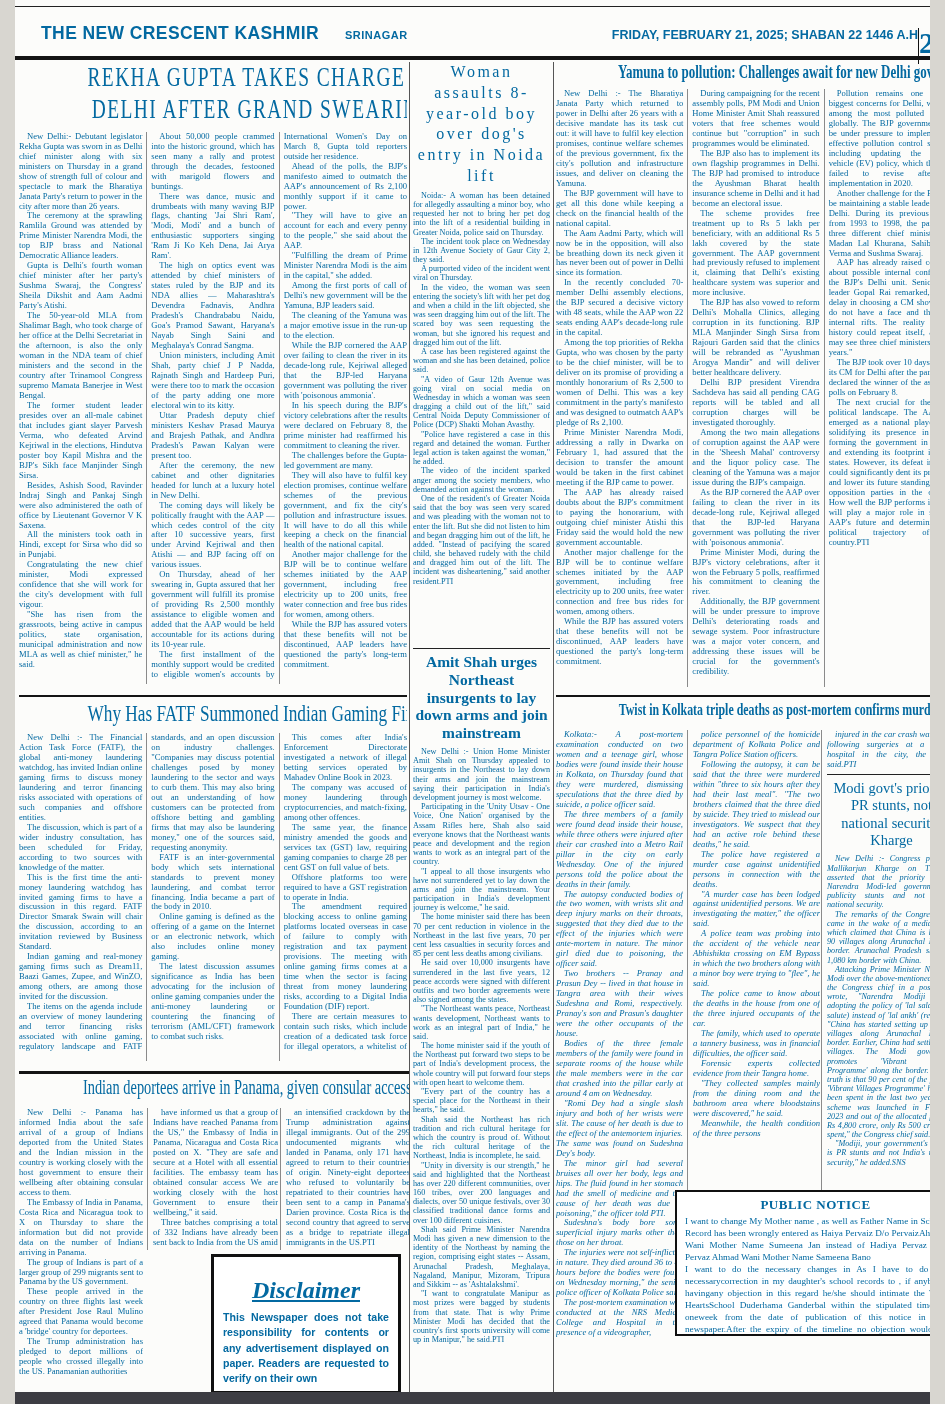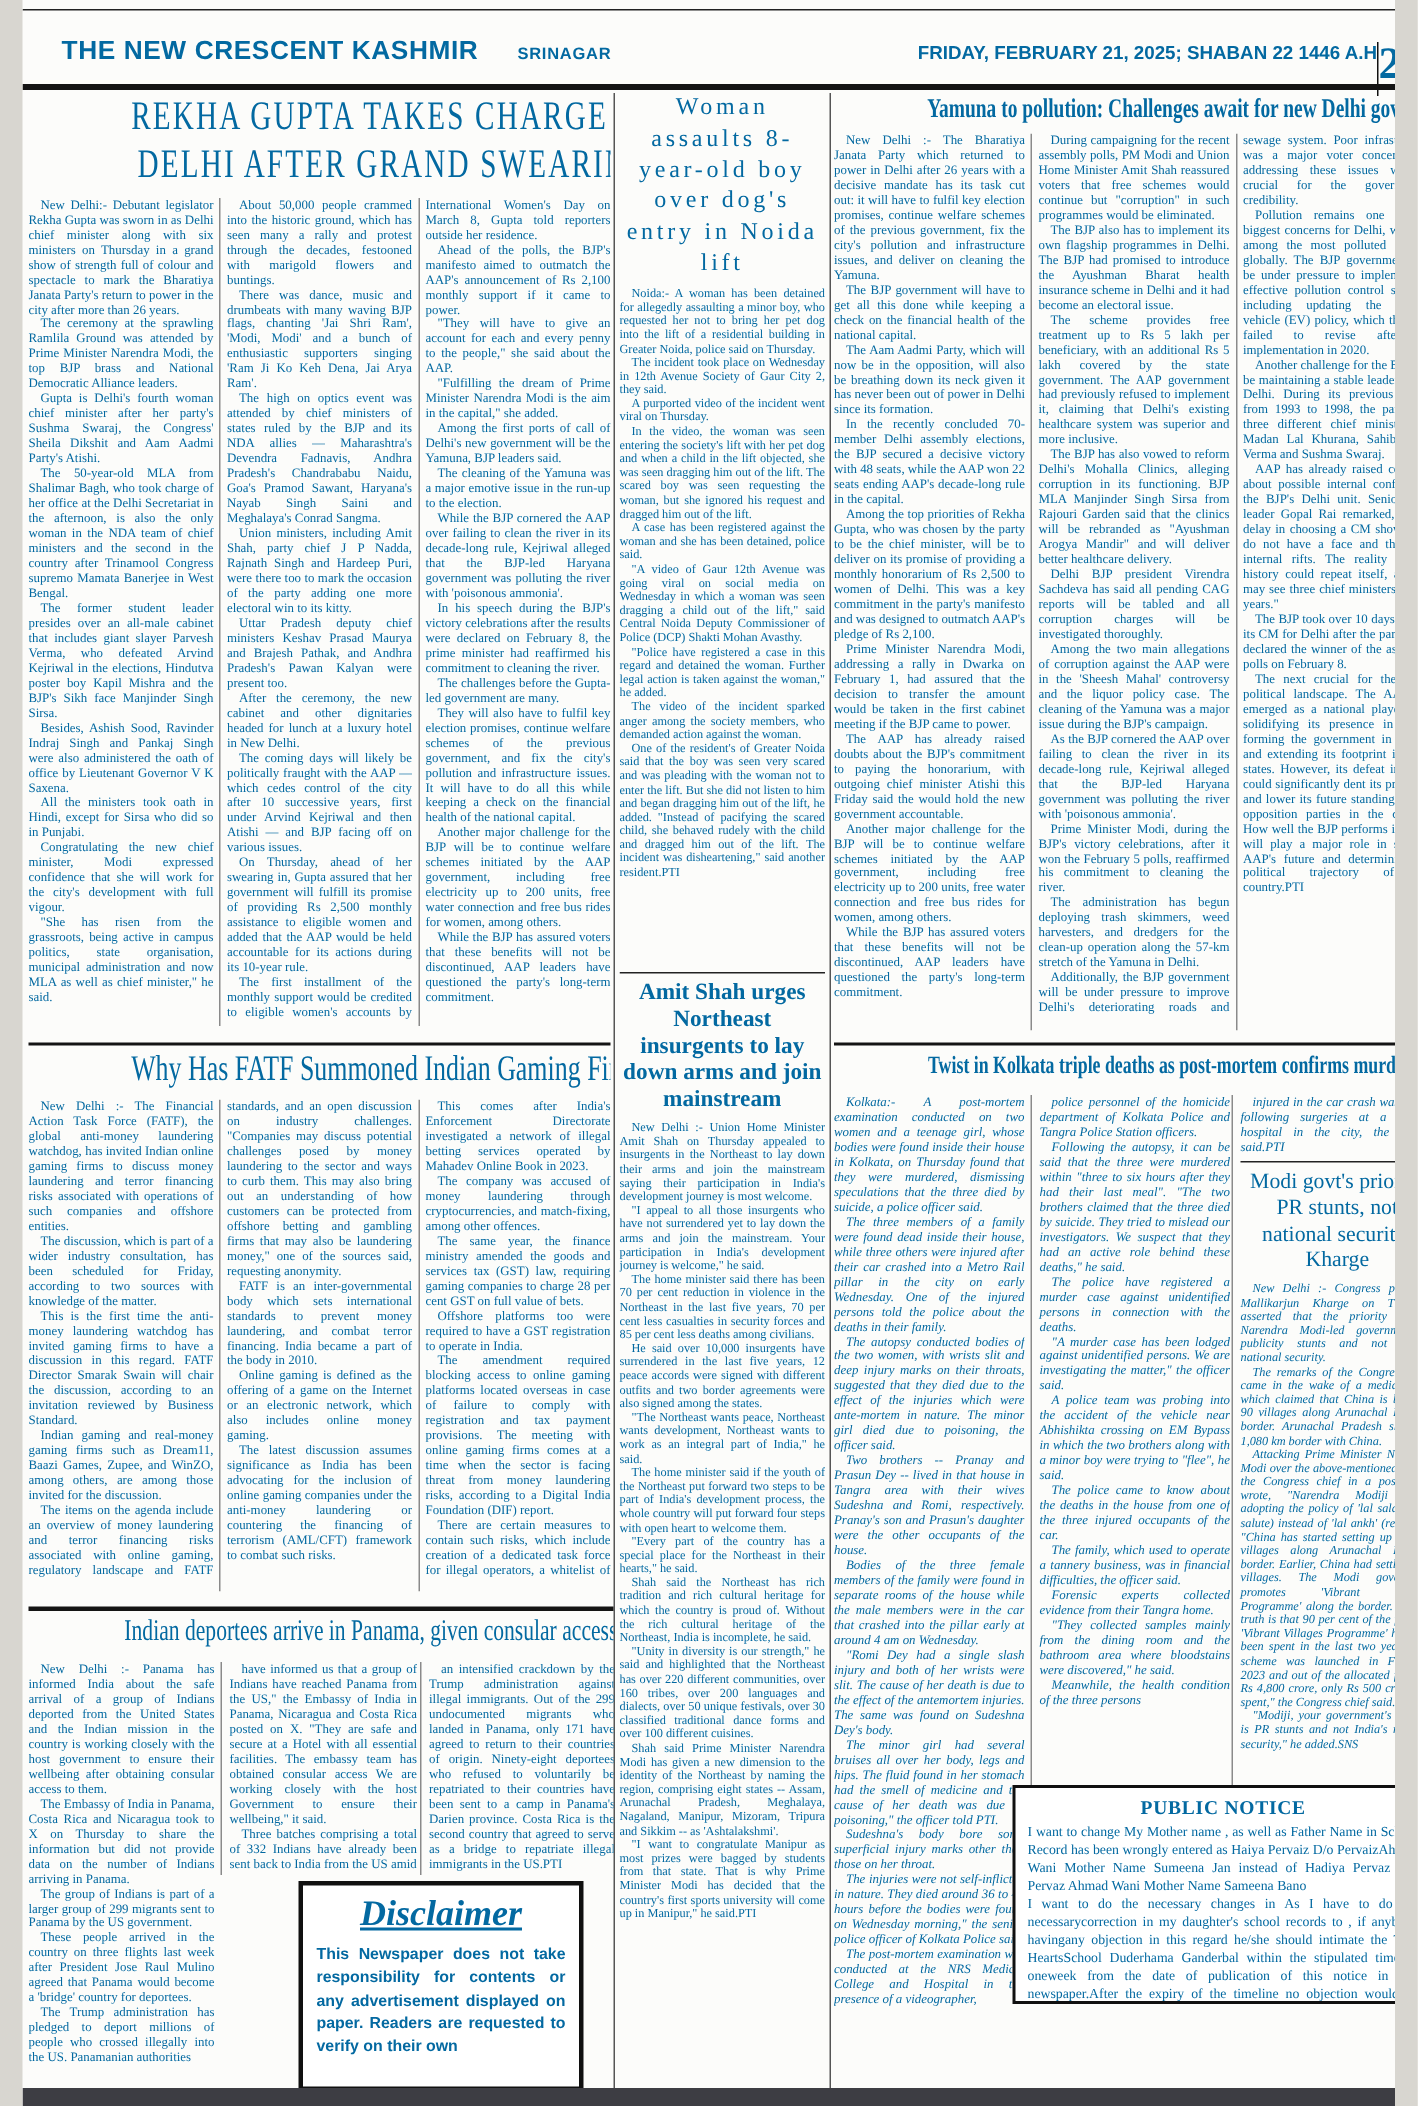--- a/index.html
+++ b/index.html
@@ -194,7 +194,6 @@
         <p>Among the two main allegations of corruption against the AAP were in the 'Sheesh Mahal' controversy and the liquor policy case. The cleaning of the Yamuna was a major issue during the BJP's campaign.</p>
         <p>As the BJP cornered the AAP over failing to clean the river in its decade-long rule, Kejriwal alleged that the BJP-led Haryana government was polluting the river with 'poisonous ammonia'.</p>
         <p>Prime Minister Modi, during the BJP's victory celebrations, after it won the February 5 polls, reaffirmed his commitment to cleaning the river.</p>
-        <p>The administration has begun deploying trash skimmers, weed harvesters, and dredgers for the clean-up operation along the 57-km stretch of the Yamuna in Delhi.</p>
         <p>Additionally, the BJP government will be under pressure to improve Delhi's deteriorating roads and sewage system. Poor infrastructure was a major voter concern, and addressing these issues will be crucial for the government's credibility.</p>
         <p>Pollution remains one of the biggest concerns for Delhi, which is among the most polluted capitals globally. The BJP government will be under pressure to implement an effective pollution control strategy, including updating the electric vehicle (EV) policy, which the AAP failed to revise after its implementation in 2020.</p>
         <p>Another challenge for the BJP will be maintaining a stable leadership in Delhi. During its previous tenure from 1993 to 1998, the party had three different chief ministers — Madan Lal Khurana, Sahib Singh Verma and Sushma Swaraj.</p>

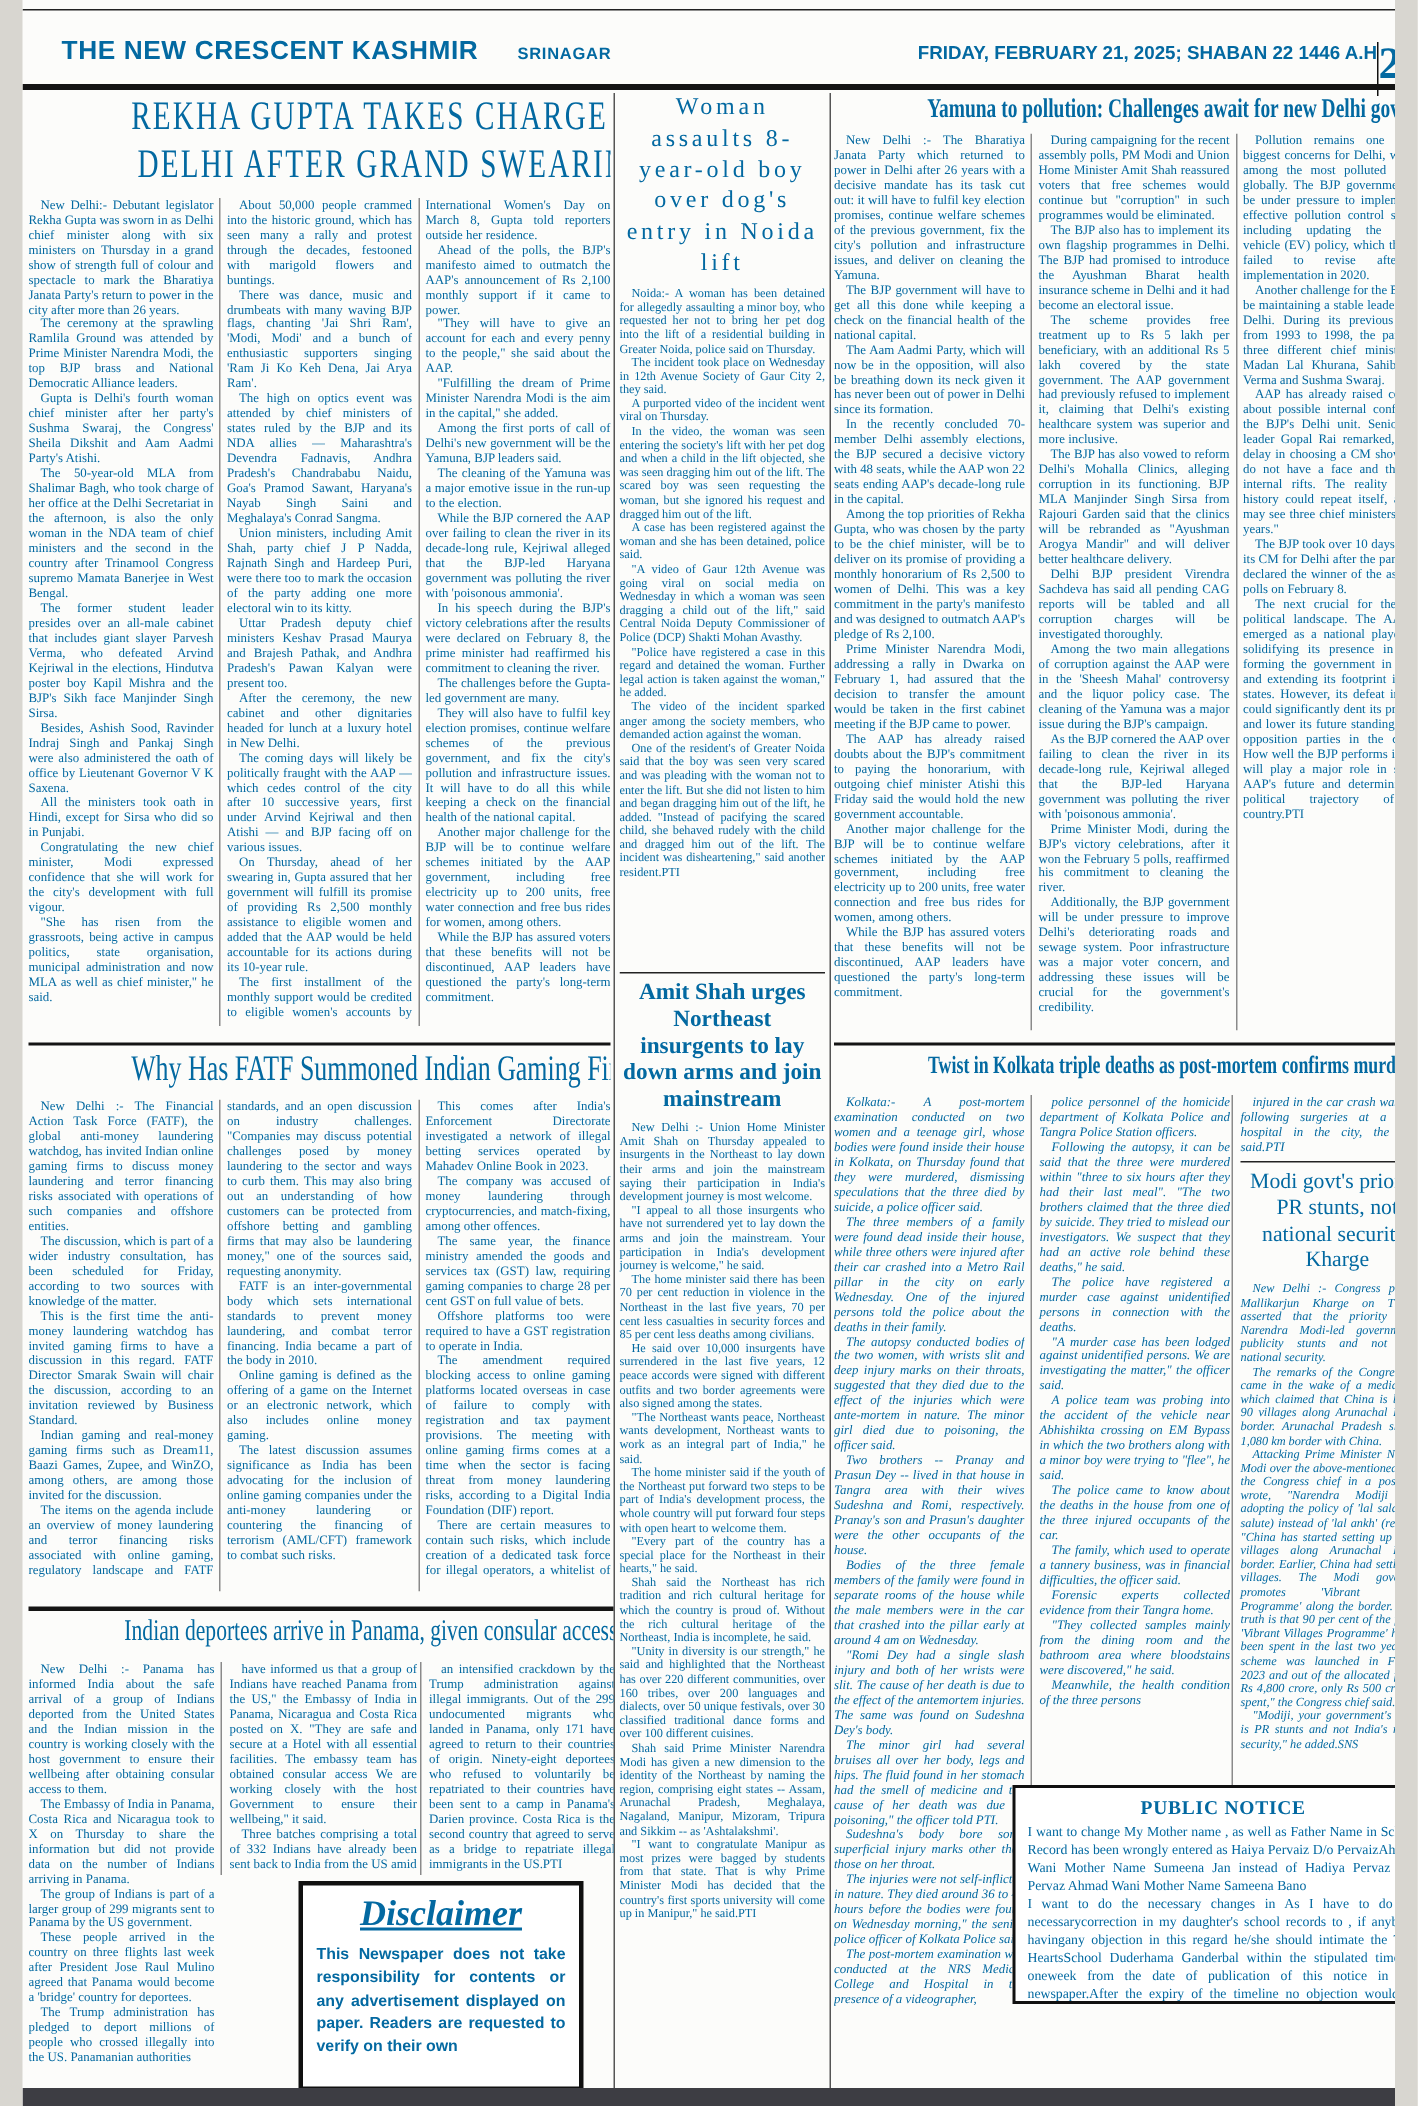--- a/index.html
+++ b/index.html
@@ -159,6 +159,7 @@
     <div class="amit-head">Amit Shah urges Northeast insurgents to lay down arms and join mainstream</div>
     <div class="art-body narrowtext">
         <p>New Delhi :- Union Home Minister Amit Shah on Thursday appealed to insurgents in the Northeast to lay down their arms and join the mainstream saying their participation in India's development journey is most welcome.</p>
+        <p>Participating in the 'Unity Utsav - One Voice, One Nation' organised by the Assam Rifles here, Shah also said everyone knows that the Northeast wants peace and development and the region wants to work as an integral part of the country.</p>
         <p>"I appeal to all those insurgents who have not surrendered yet to lay down the arms and join the mainstream. Your participation in India's development journey is welcome," he said.</p>
         <p>The home minister said there has been 70 per cent reduction in violence in the Northeast in the last five years, 70 per cent less casualties in security forces and 85 per cent less deaths among civilians.</p>
         <p>He said over 10,000 insurgents have surrendered in the last five years, 12 peace accords were signed with different outfits and two border agreements were also signed among the states.</p>

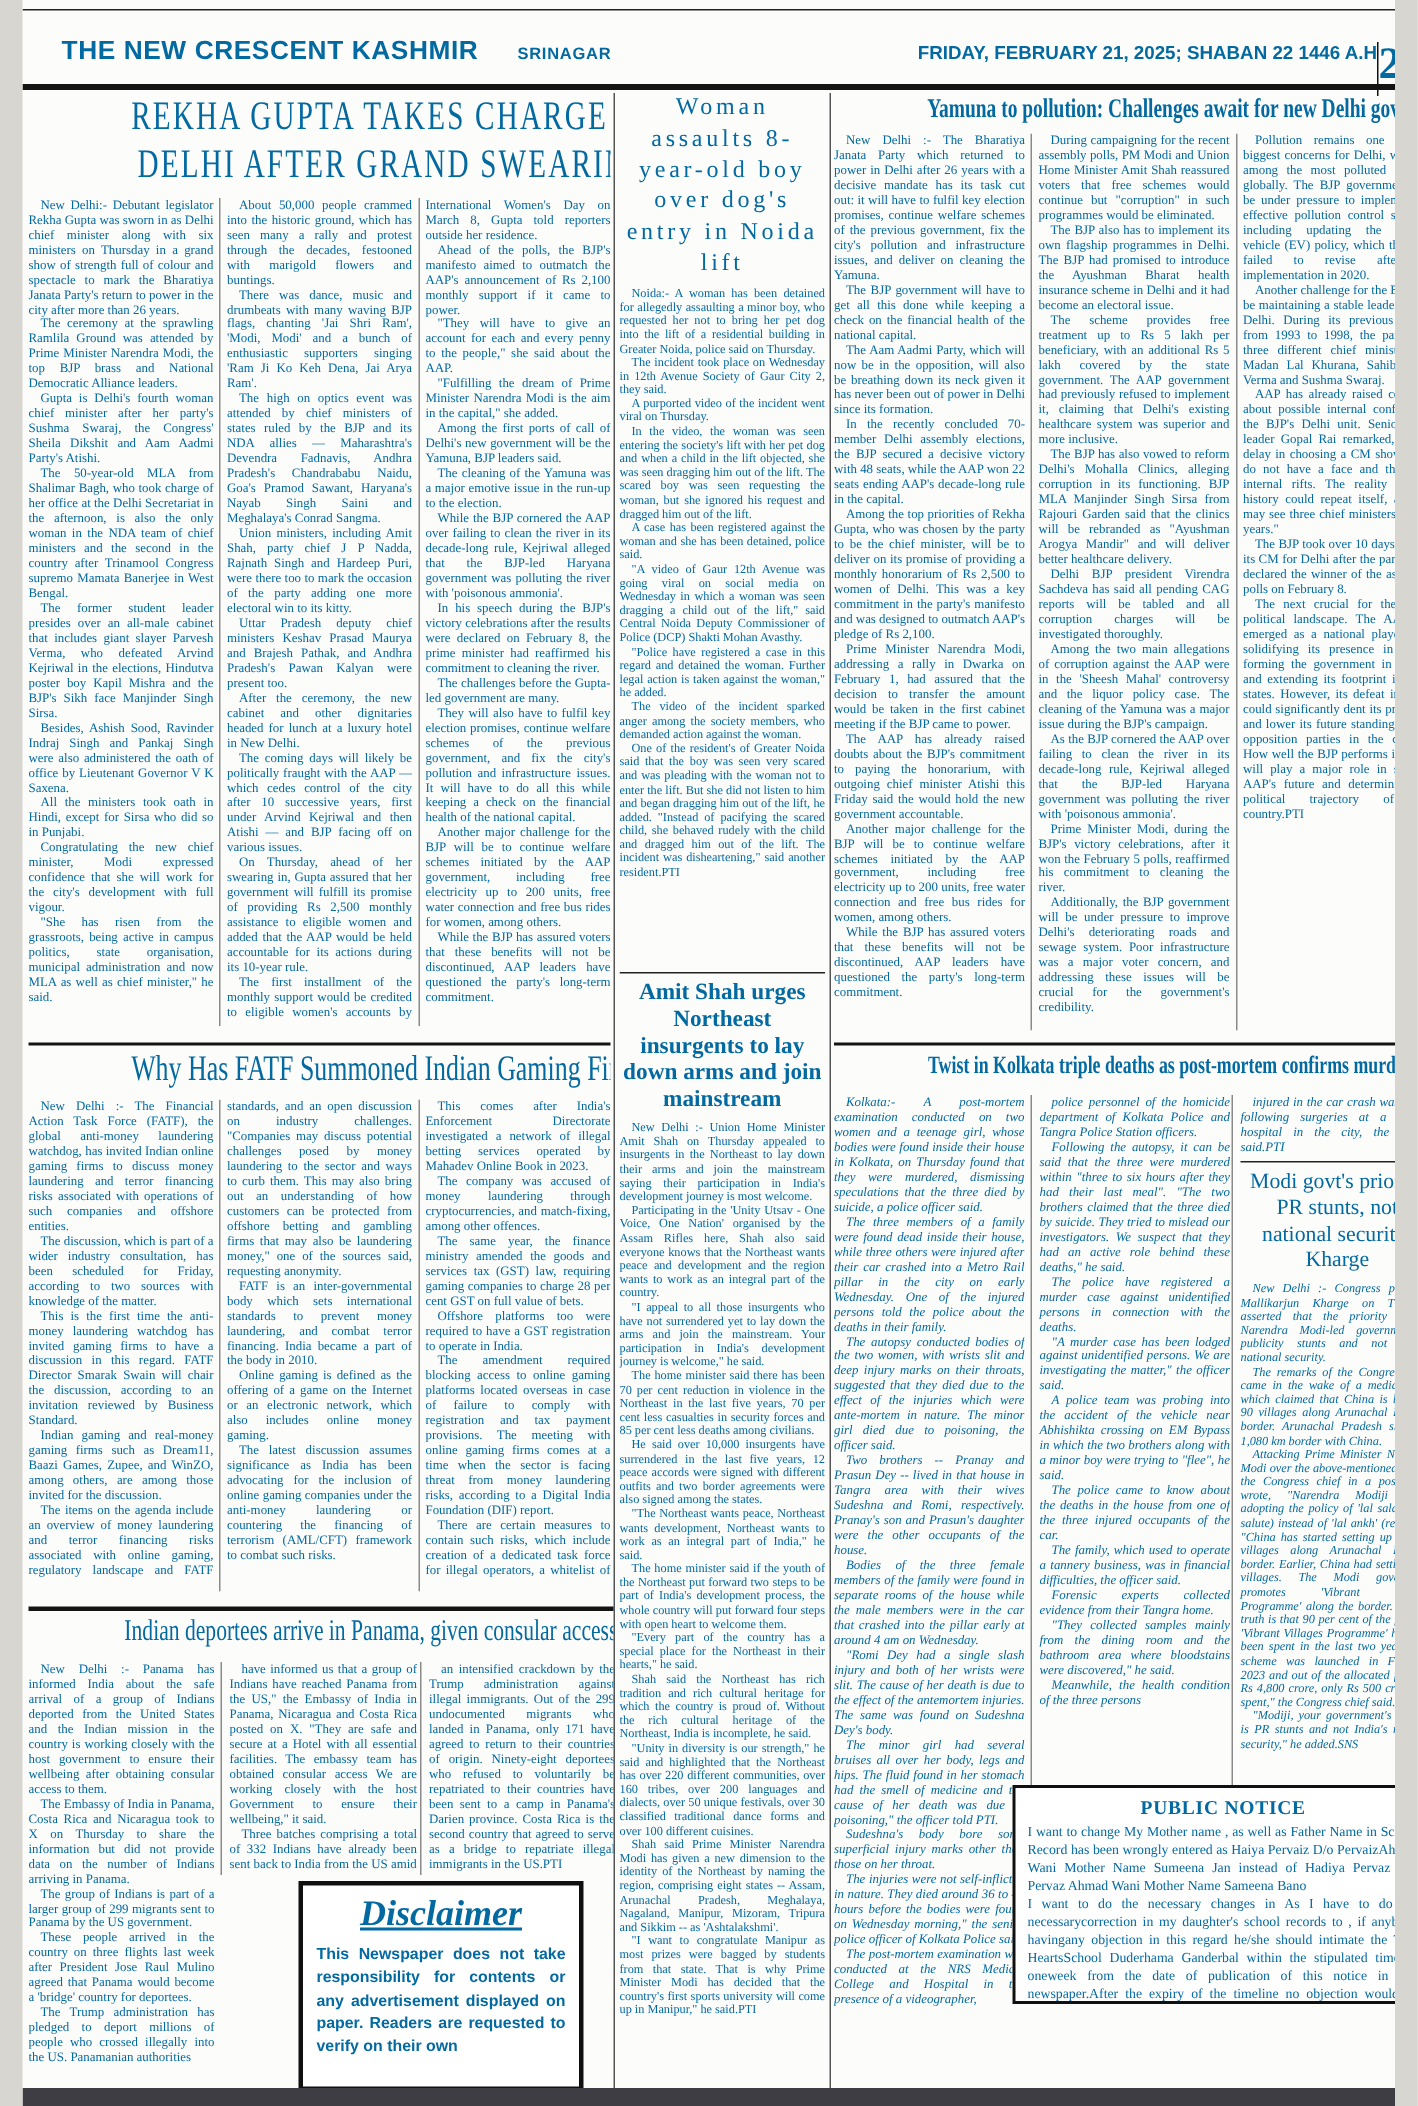--- a/index.html
+++ b/index.html
@@ -67,8 +67,8 @@
   .p-col2{left:128px;width:125px;height:142px;border-left:1px solid #8a8a8a;padding-left:5px;}
   .p-col3{left:261px;width:124px;height:142px;border-left:1px solid #8a8a8a;padding-left:5px;}
   
-  .box-disclaimer{position:absolute;left:184px;top:1254px;width:190px;height:140px;background:#fff;
-     border:3px solid #101010;box-sizing:border-box;padding:6px 9px;overflow:hidden;}
+  .box-disclaimer{position:absolute;left:196px;top:1254px;width:190px;height:140px;background:#fff;
+     border:3px solid #101010;box-sizing:border-box;padding:20px 9px;overflow:hidden;}
   .disc-title{text-align:center;font-size:24px;font-weight:700;font-style:italic;text-decoration:underline;margin-bottom:6px;}
   .disc-body{font-family:"Liberation Sans",sans-serif;font-weight:700;font-size:10.6px;line-height:1.45;text-align:justify;}
   

